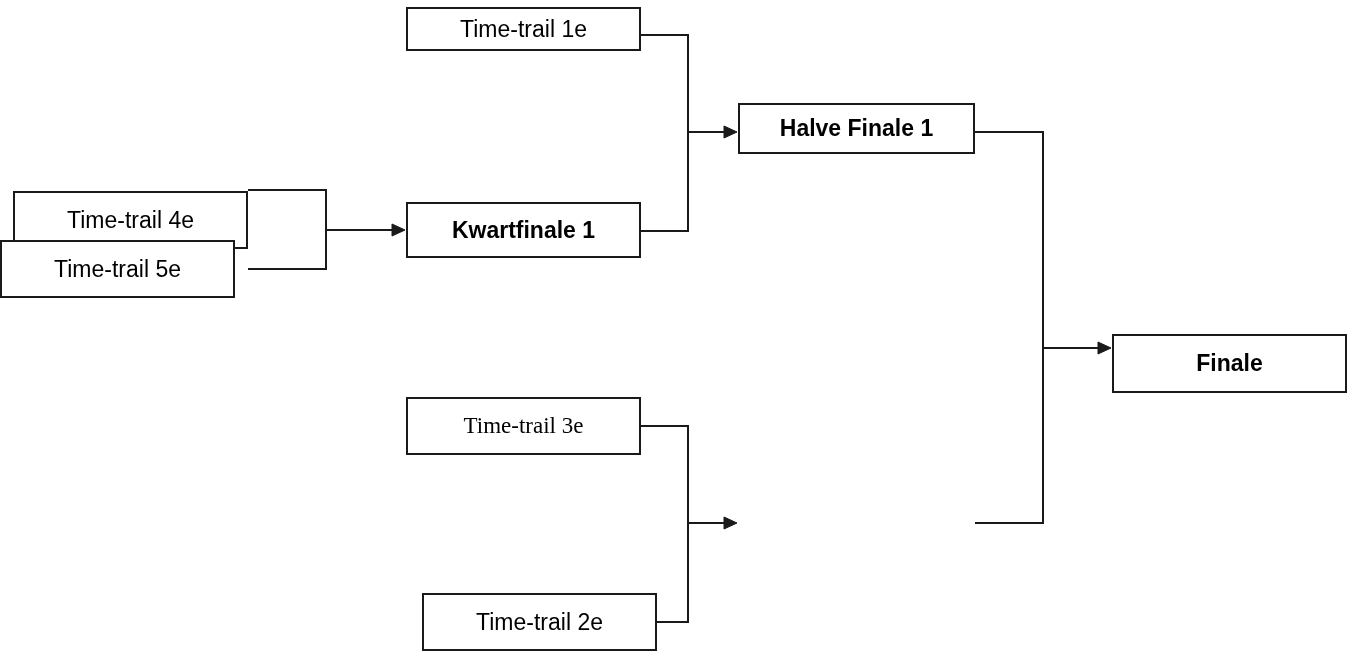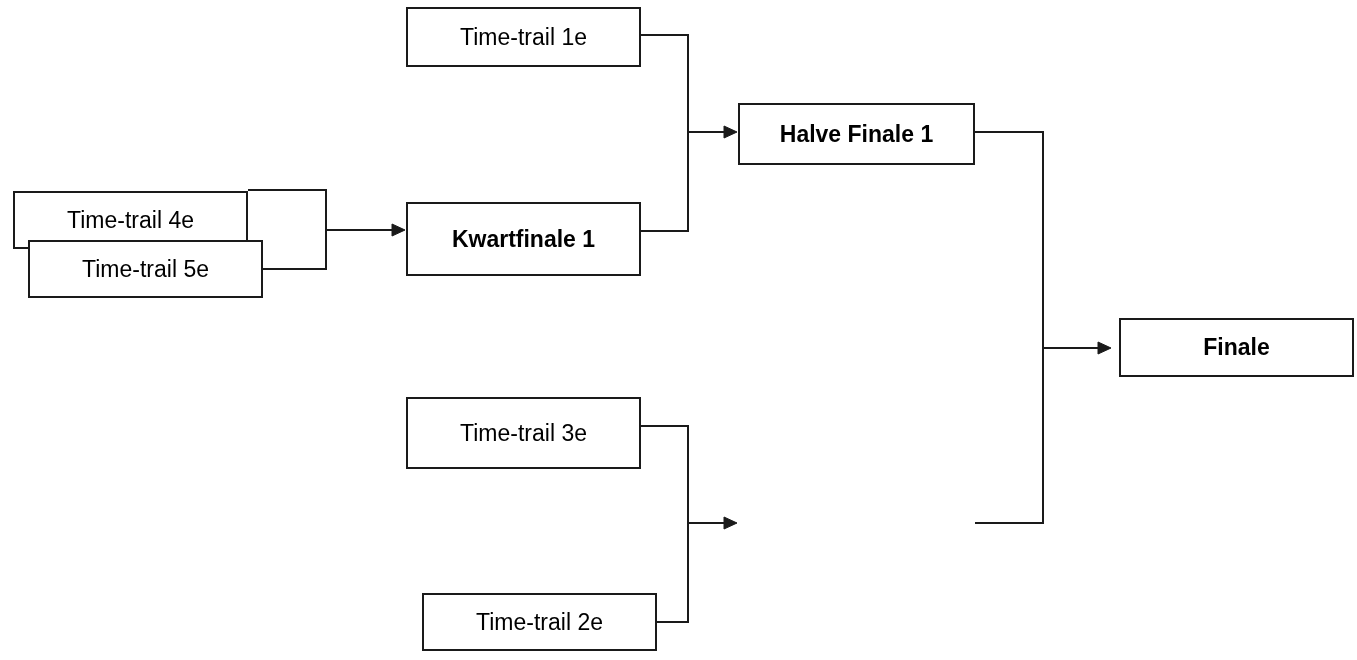--- a/index.html
+++ b/index.html
@@ -39,7 +39,7 @@
   .node.bold { font-weight: bold; }
 
   
-  .n-tt1e { left: 406px; top: 7px;   width: 235px; height: 60px; }
+  .n-tt1e { left: 406px; top: 7px;   width: 235px; height: 44px; }
   .n-tt4e { left: 13px;  top: 161px; width: 235px; height: 58px; margin-top: 30px; }
   .n-tt5e { left: 28px;  top: 240px; width: 235px; height: 58px; }
   .n-kf1  { left: 406px; top: 202px; width: 235px; height: 74px; }

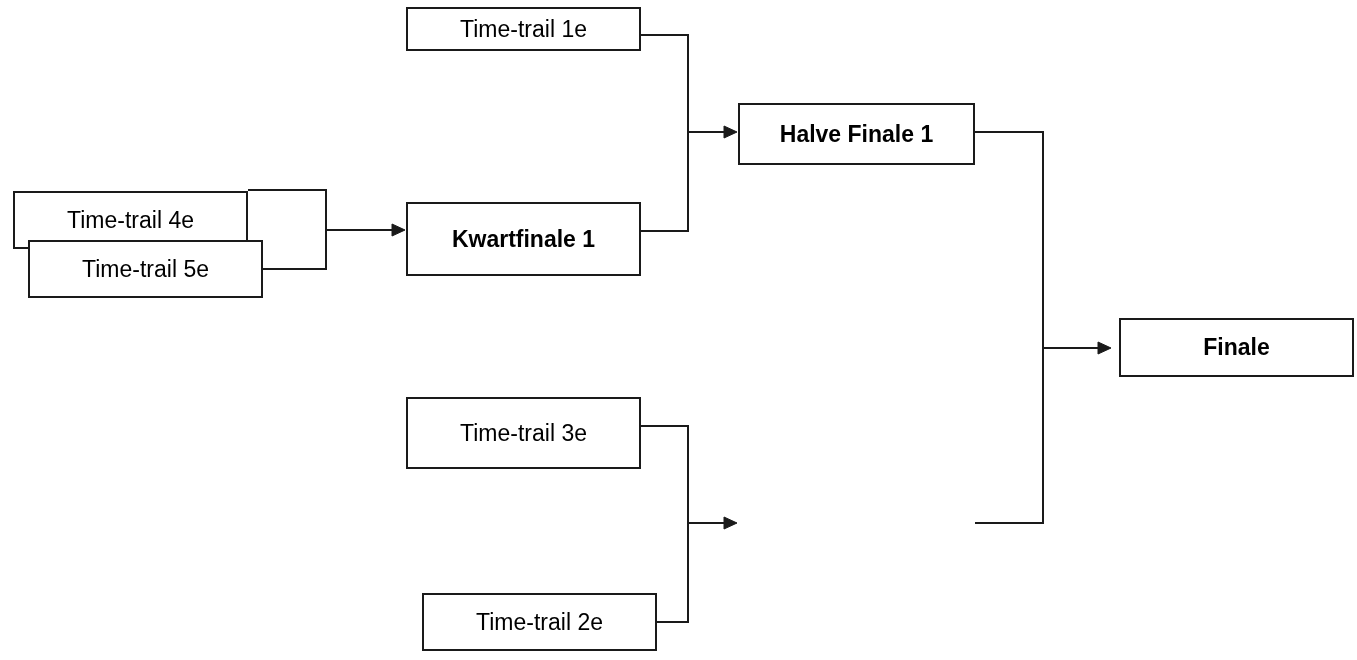--- a/index.html
+++ b/index.html
@@ -43,7 +43,7 @@
   .n-tt4e { left: 13px;  top: 161px; width: 235px; height: 58px; margin-top: 30px; }
   .n-tt5e { left: 28px;  top: 240px; width: 235px; height: 58px; }
   .n-kf1  { left: 406px; top: 202px; width: 235px; height: 74px; }
-  .n-hf1  { left: 738px; top: 103px; width: 237px; height: 62px; }
+  .n-hf1  { left: 738px; top: 103px; width: 237px; height: 51px; }
   .n-tt3e { left: 406px; top: 397px; width: 235px; height: 72px; }
   .n-tt2e { left: 406px; top: 593px; width: 235px; height: 58px; margin-left: 16px; }
   .n-hf2  { left: 738px; top: 494px; width: 237px; height: 59px; }

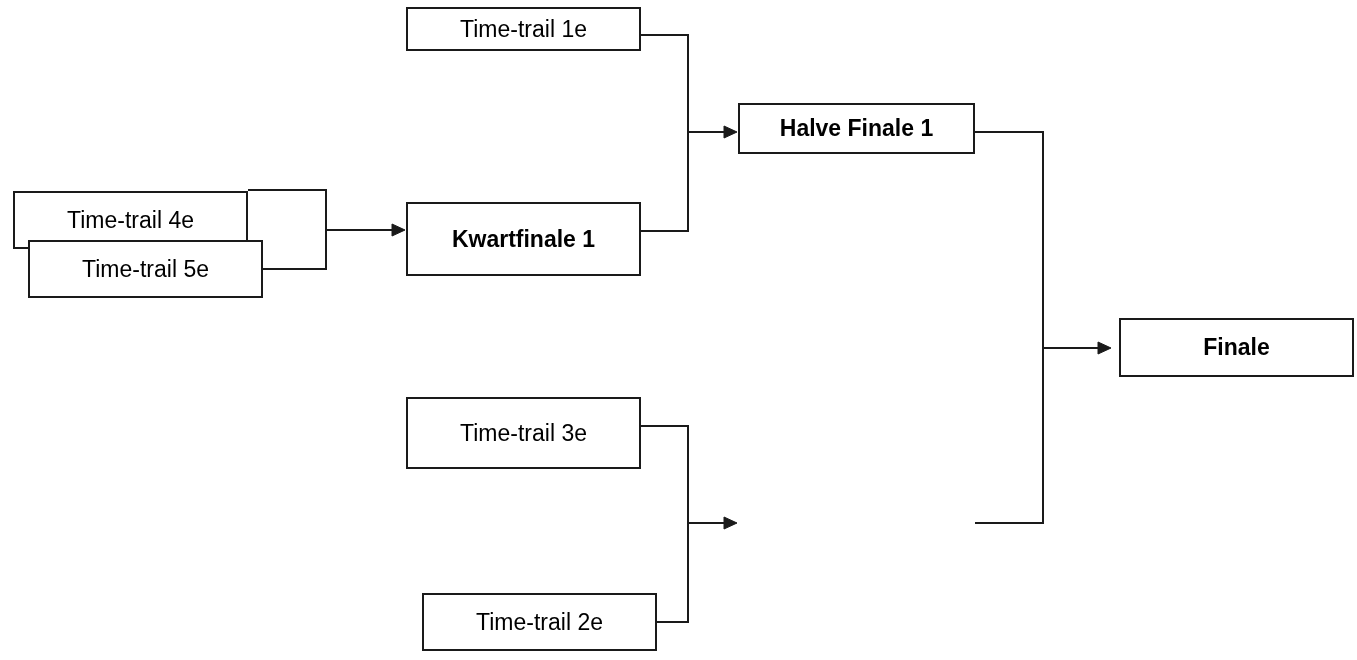--- a/index.html
+++ b/index.html
@@ -42,7 +42,7 @@
   .n-tt1e { left: 406px; top: 7px;   width: 235px; height: 44px; }
   .n-tt4e { left: 13px;  top: 161px; width: 235px; height: 58px; margin-top: 30px; }
   .n-tt5e { left: 28px;  top: 240px; width: 235px; height: 58px; }
-  .n-kf1  { left: 406px; top: 202px; width: 235px; height: 74px; }
+  .n-kf1  { left: 406px; top: 202px; width: 235px; height: 56px; }
   .n-hf1  { left: 738px; top: 103px; width: 237px; height: 51px; }
   .n-tt3e { left: 406px; top: 397px; width: 235px; height: 72px; }
   .n-tt2e { left: 406px; top: 593px; width: 235px; height: 58px; margin-left: 16px; }

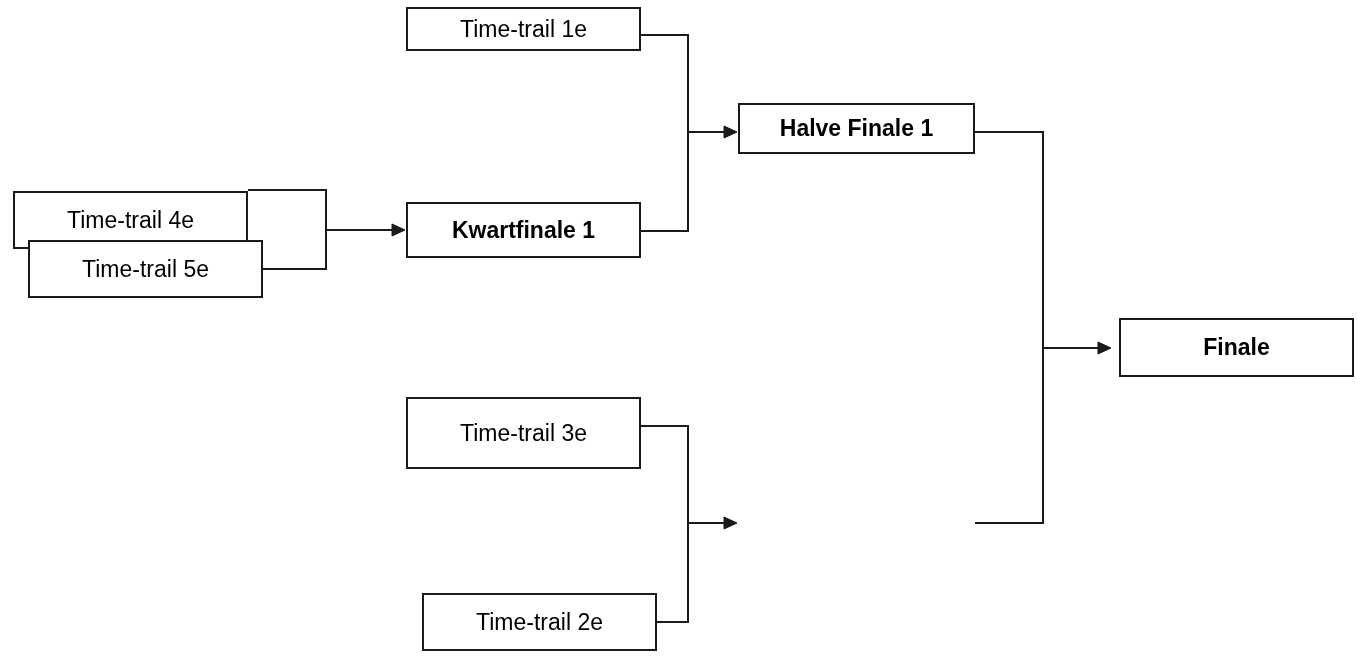--- a/index.html
+++ b/index.html
@@ -41,7 +41,7 @@
   
   .n-tt1e { left: 406px; top: 7px;   width: 235px; height: 44px; }
   .n-tt4e { left: 13px;  top: 161px; width: 235px; height: 58px; margin-top: 30px; }
-  .n-tt5e { left: 28px;  top: 240px; width: 235px; height: 58px; }
+  .n-tt5e { left: 0;  top: 240px; width: 235px; height: 58px; }
   .n-kf1  { left: 406px; top: 202px; width: 235px; height: 56px; }
   .n-hf1  { left: 738px; top: 103px; width: 237px; height: 51px; }
   .n-tt3e { left: 406px; top: 397px; width: 235px; height: 72px; }

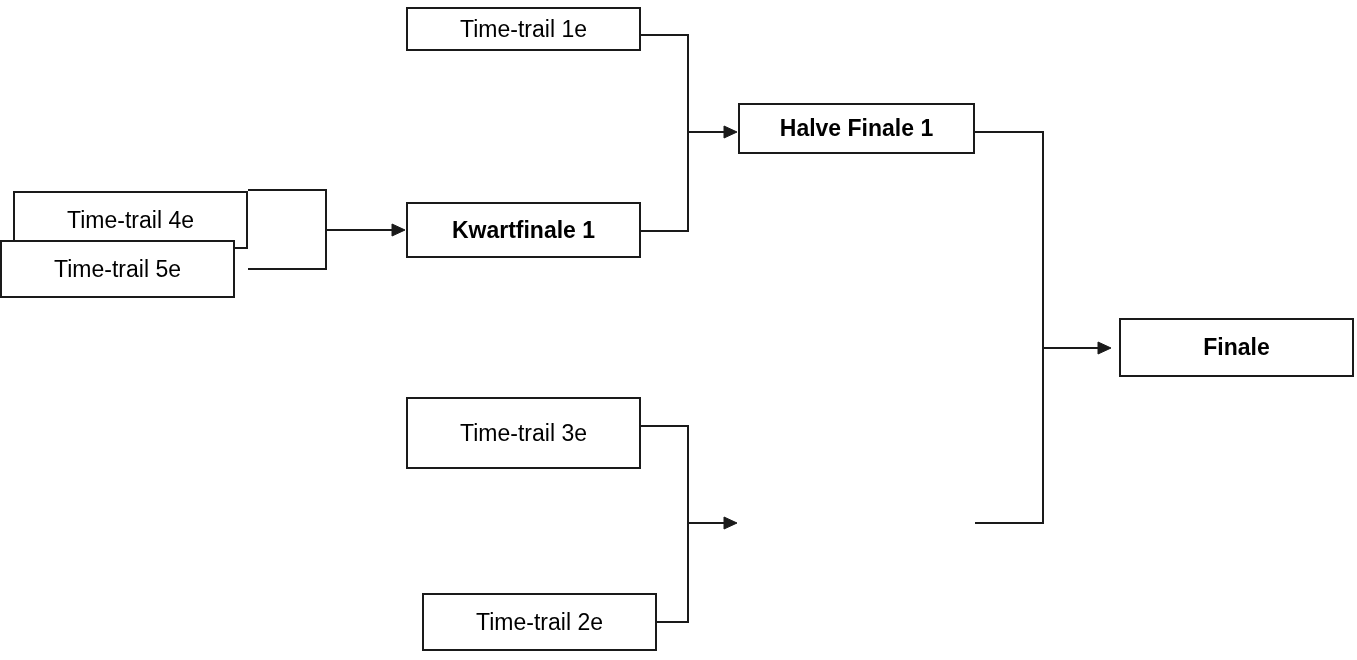--- a/index.html
+++ b/index.html
@@ -47,7 +47,7 @@
   .n-tt3e { left: 406px; top: 397px; width: 235px; height: 72px; }
   .n-tt2e { left: 406px; top: 593px; width: 235px; height: 58px; margin-left: 16px; }
   .n-hf2  { left: 738px; top: 494px; width: 237px; height: 59px; }
-  .n-fin  { left: 1112px; top: 318px; width: 235px; height: 59px; margin-left: 7px; }
+  .n-fin  { left: 1112px; top: 334px; width: 235px; height: 59px; }
 
   .edge {
     fill: none;

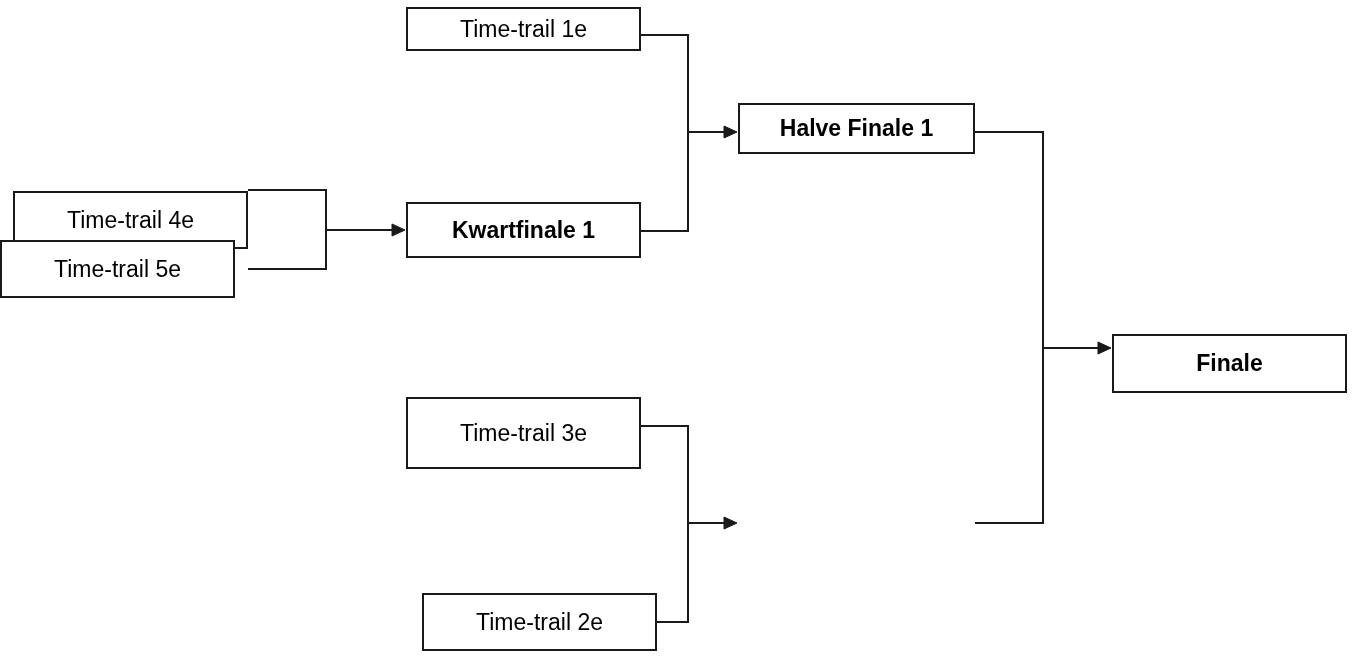--- a/index.html
+++ b/index.html
@@ -44,7 +44,7 @@
   .n-tt5e { left: 0;  top: 240px; width: 235px; height: 58px; }
   .n-kf1  { left: 406px; top: 202px; width: 235px; height: 56px; }
   .n-hf1  { left: 738px; top: 103px; width: 237px; height: 51px; }
-  .n-tt3e { left: 406px; top: 397px; width: 235px; height: 72px; }
+  .n-tt3e { left: 406px; top: 397px; width: 235px; height: 58px; font-family: Liberation Serif, serif; }
   .n-tt2e { left: 406px; top: 593px; width: 235px; height: 58px; margin-left: 16px; }
   .n-hf2  { left: 738px; top: 494px; width: 237px; height: 59px; }
   .n-fin  { left: 1112px; top: 334px; width: 235px; height: 59px; }

